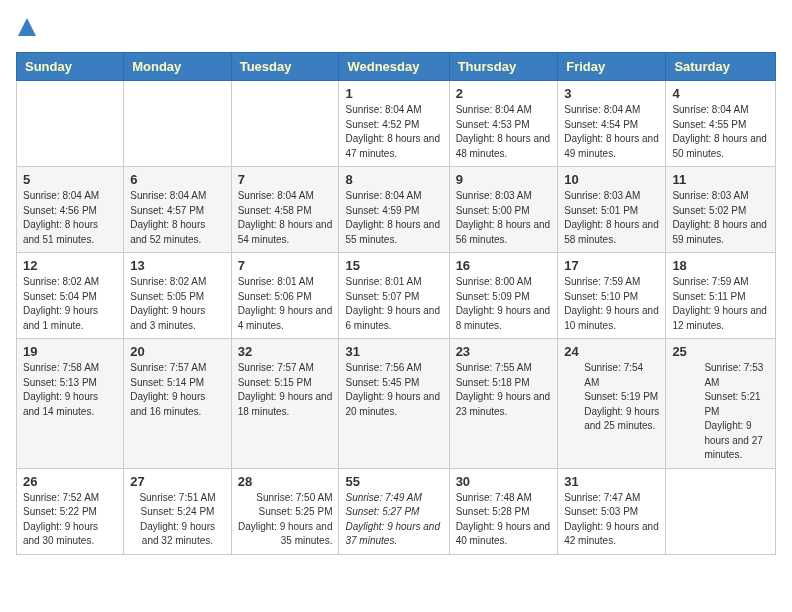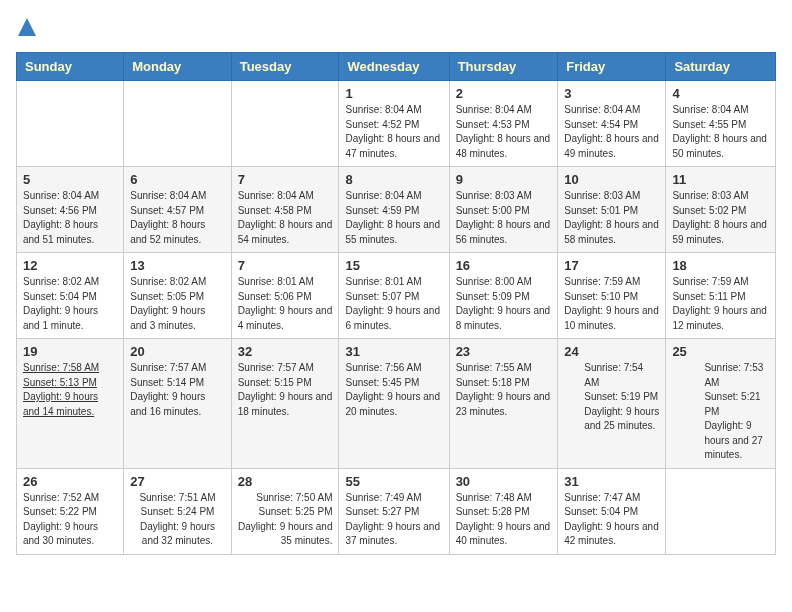--- a/index.html
+++ b/index.html
@@ -245,7 +245,7 @@
       <tr>
         <td>
           <span class="day-number">19</span>
-          <div class="day-info" style="white-space: pre-line; text-decoration: underline;">Sunrise: 7:58 AM
+          <div class="day-info" style="white-space: pre-line;">Sunrise: 7:58 AM
 Sunset: 5:13 PM
 Daylight: 9 hours and 14 minutes.</div>
         </td>

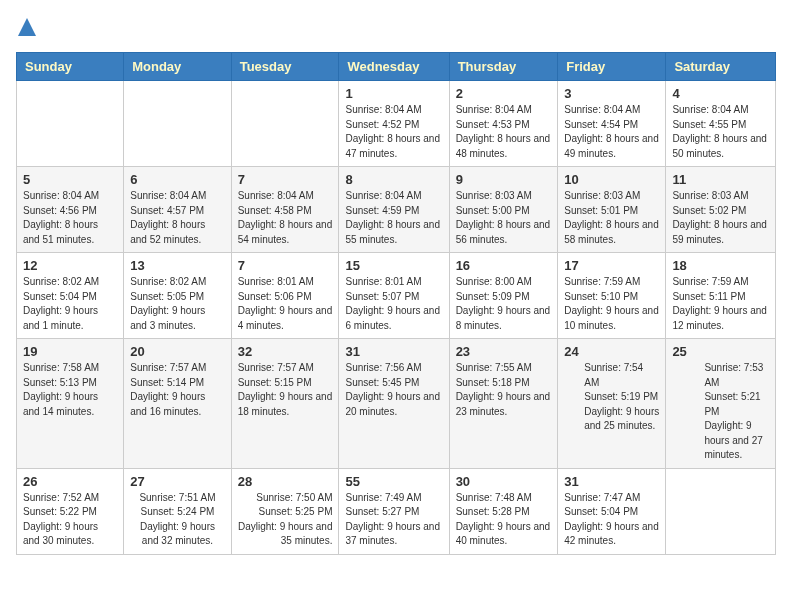--- a/index.html
+++ b/index.html
@@ -307,7 +307,7 @@
         </td>
         <td>
           <span class="day-number">55</span>
-          <div class="day-info" style="white-space: pre-line;">Sunrise: 7:49 AM
+          <div class="day-info" style="white-space: pre-line; font-style: italic;">Sunrise: 7:49 AM
 Sunset: 5:27 PM
 Daylight: 9 hours and 37 minutes.</div>
         </td>

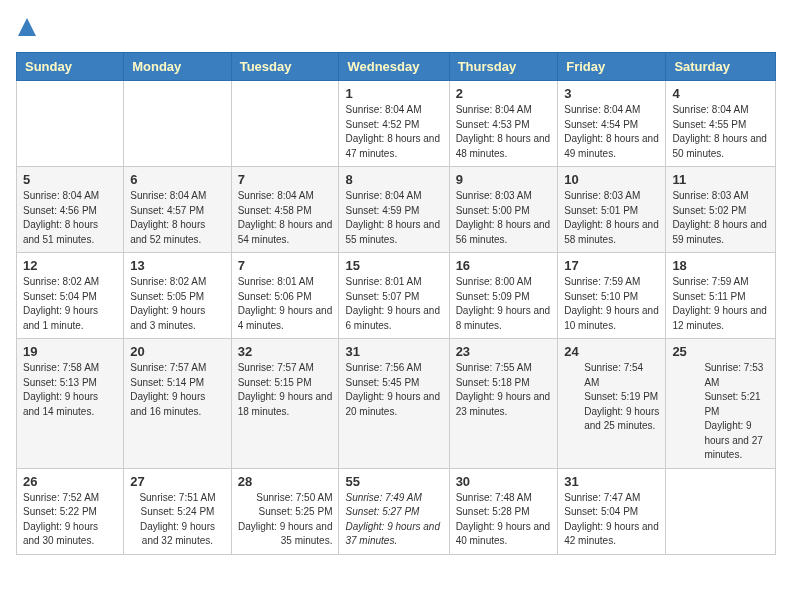--- a/index.html
+++ b/index.html
@@ -320,7 +320,7 @@
         <td>
           <span class="day-number">31</span>
           <div class="day-info" style="white-space: pre-line;">Sunrise: 7:47 AM
-Sunset: 5:04 PM
+Sunset: 5:03 PM
 Daylight: 9 hours and 42 minutes.</div>
         </td>
         <td class="empty-cell"></td>

